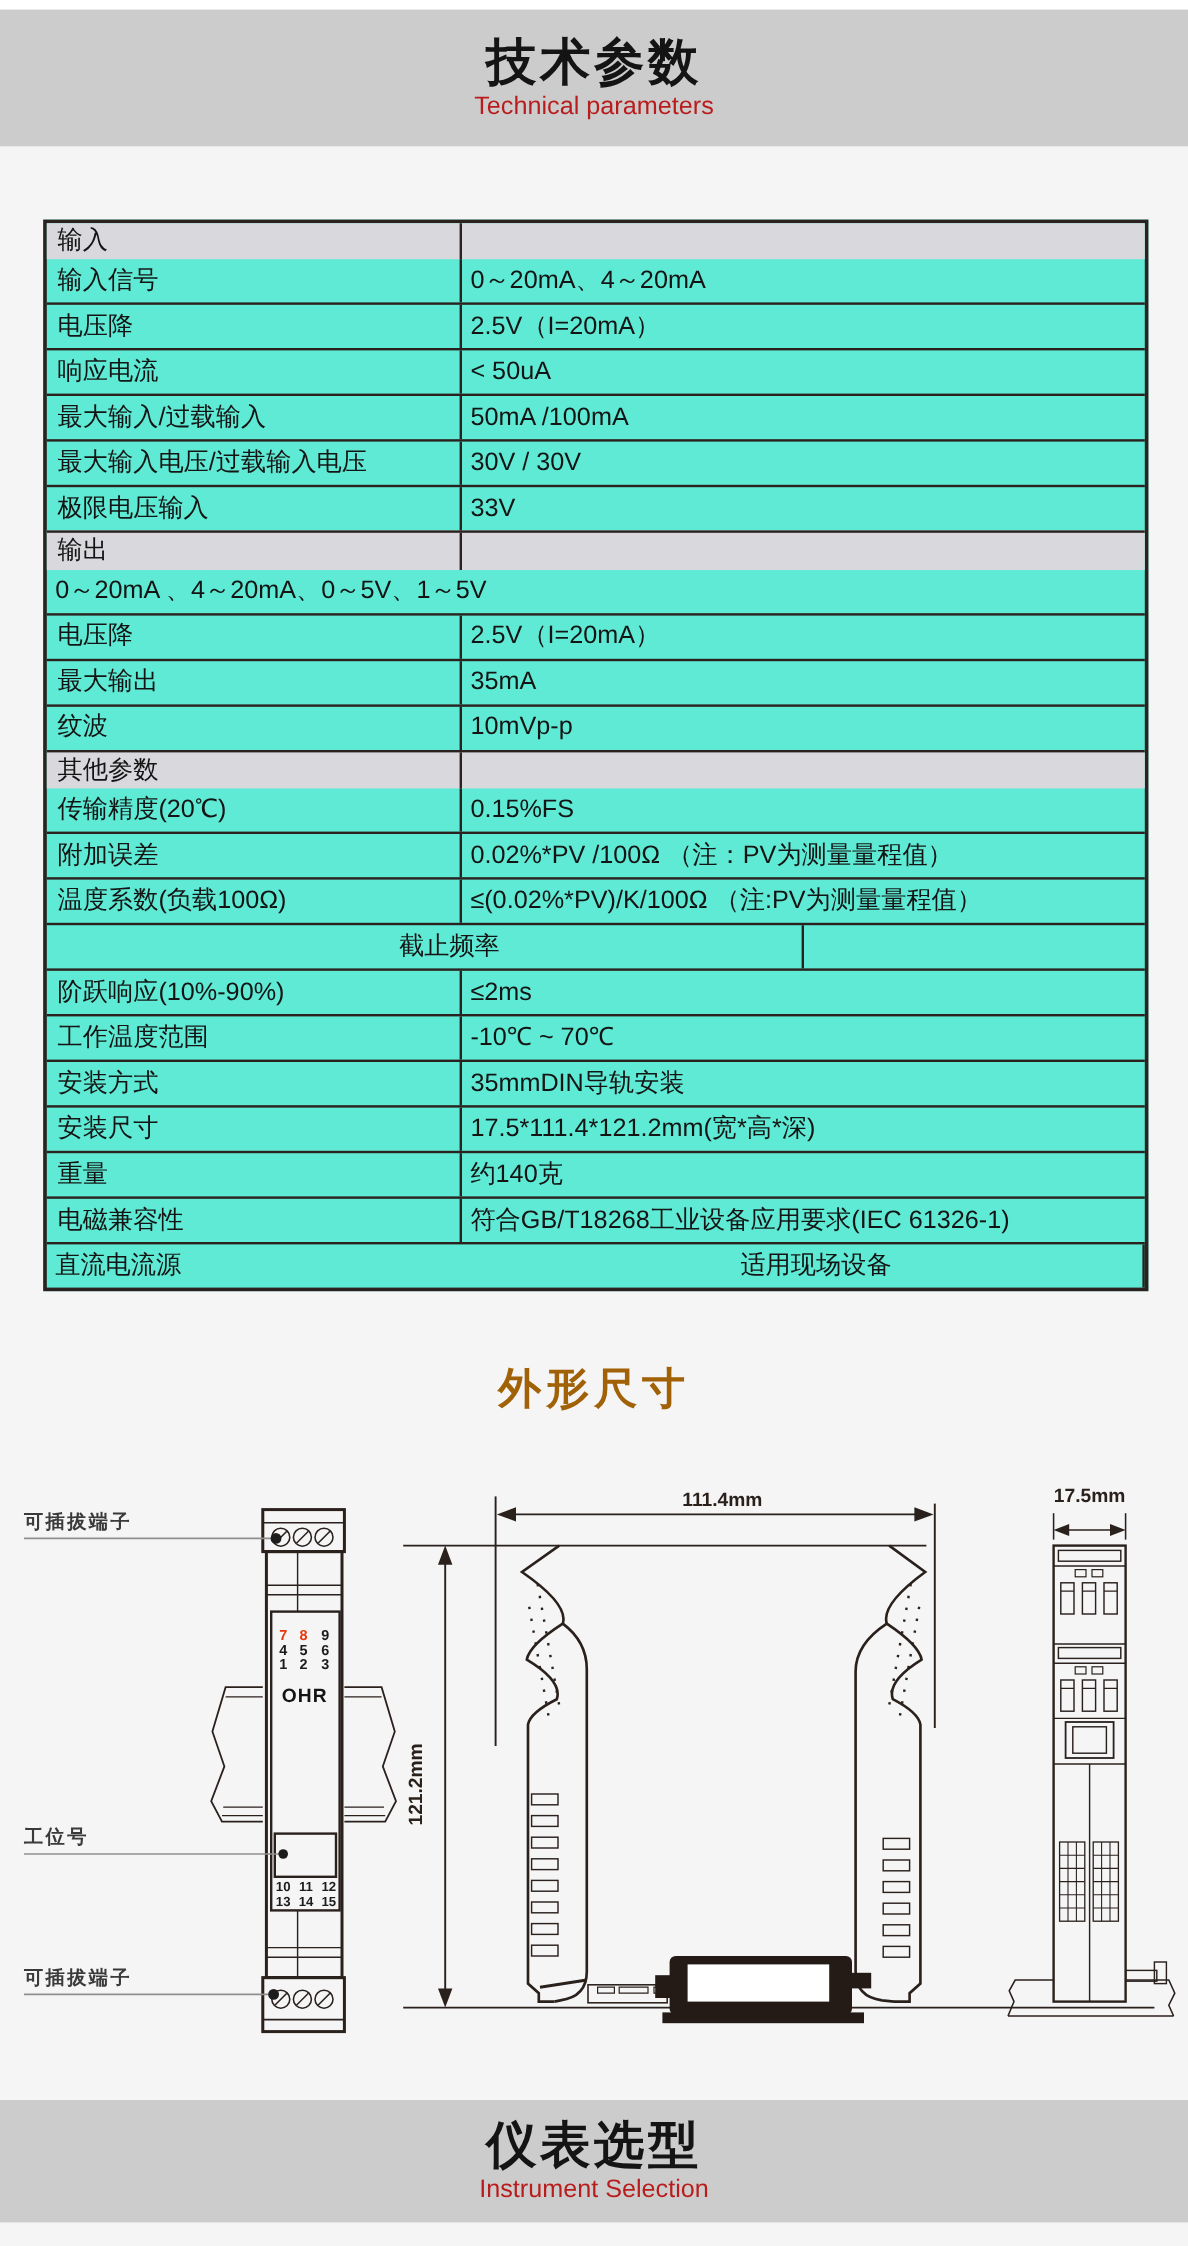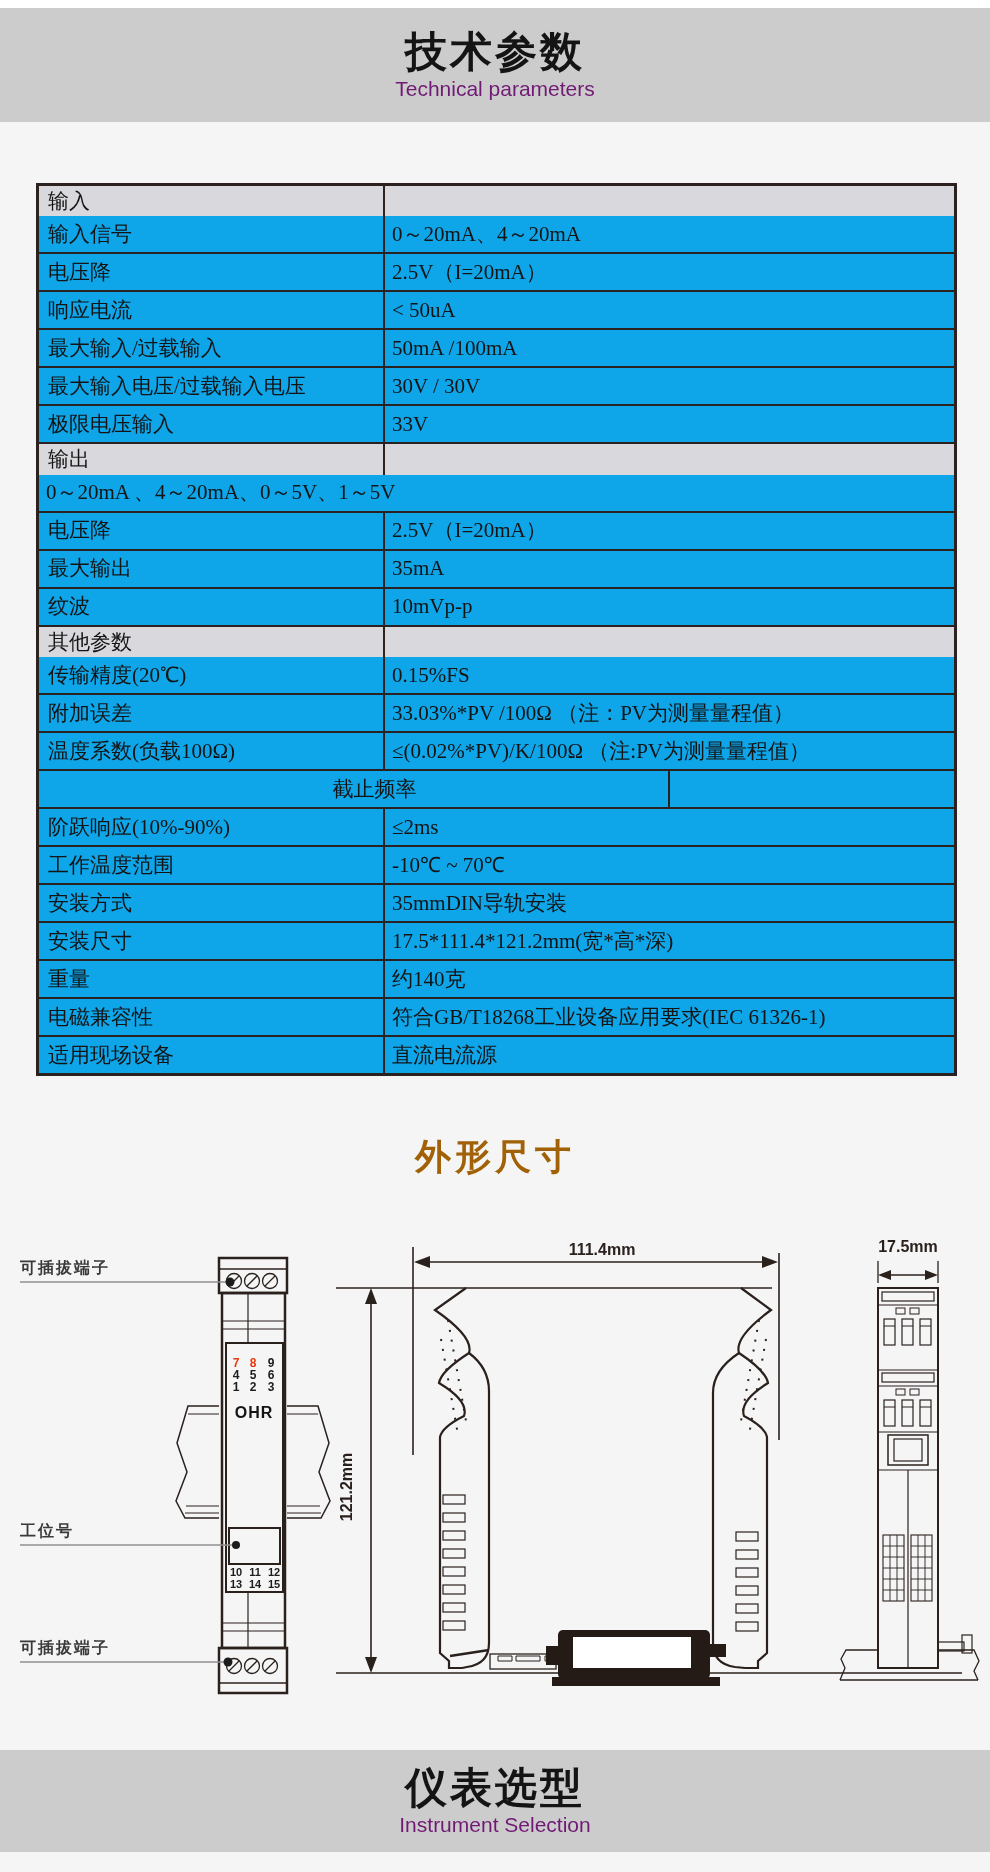--- a/index.html
+++ b/index.html
@@ -20,7 +20,7 @@
   .banner{position:absolute;left:0;width:990px;background:var(--banner-bg);
           display:flex;flex-direction:column;align-items:center;justify-content:center;}
   .banner .cn{font-size:42px;font-weight:bold;color:#141414;letter-spacing:3px;line-height:1.1;}
-  .banner .en{font-size:21px;color:#701a75;margin-top:2px;font-weight:400;}
+  .banner .en{font-size:21px;color:#b91c1c;margin-top:2px;font-weight:400;}
   #banner-top{top:8px;height:114px;}
   #banner-bottom{top:1750px;height:102px;}
 

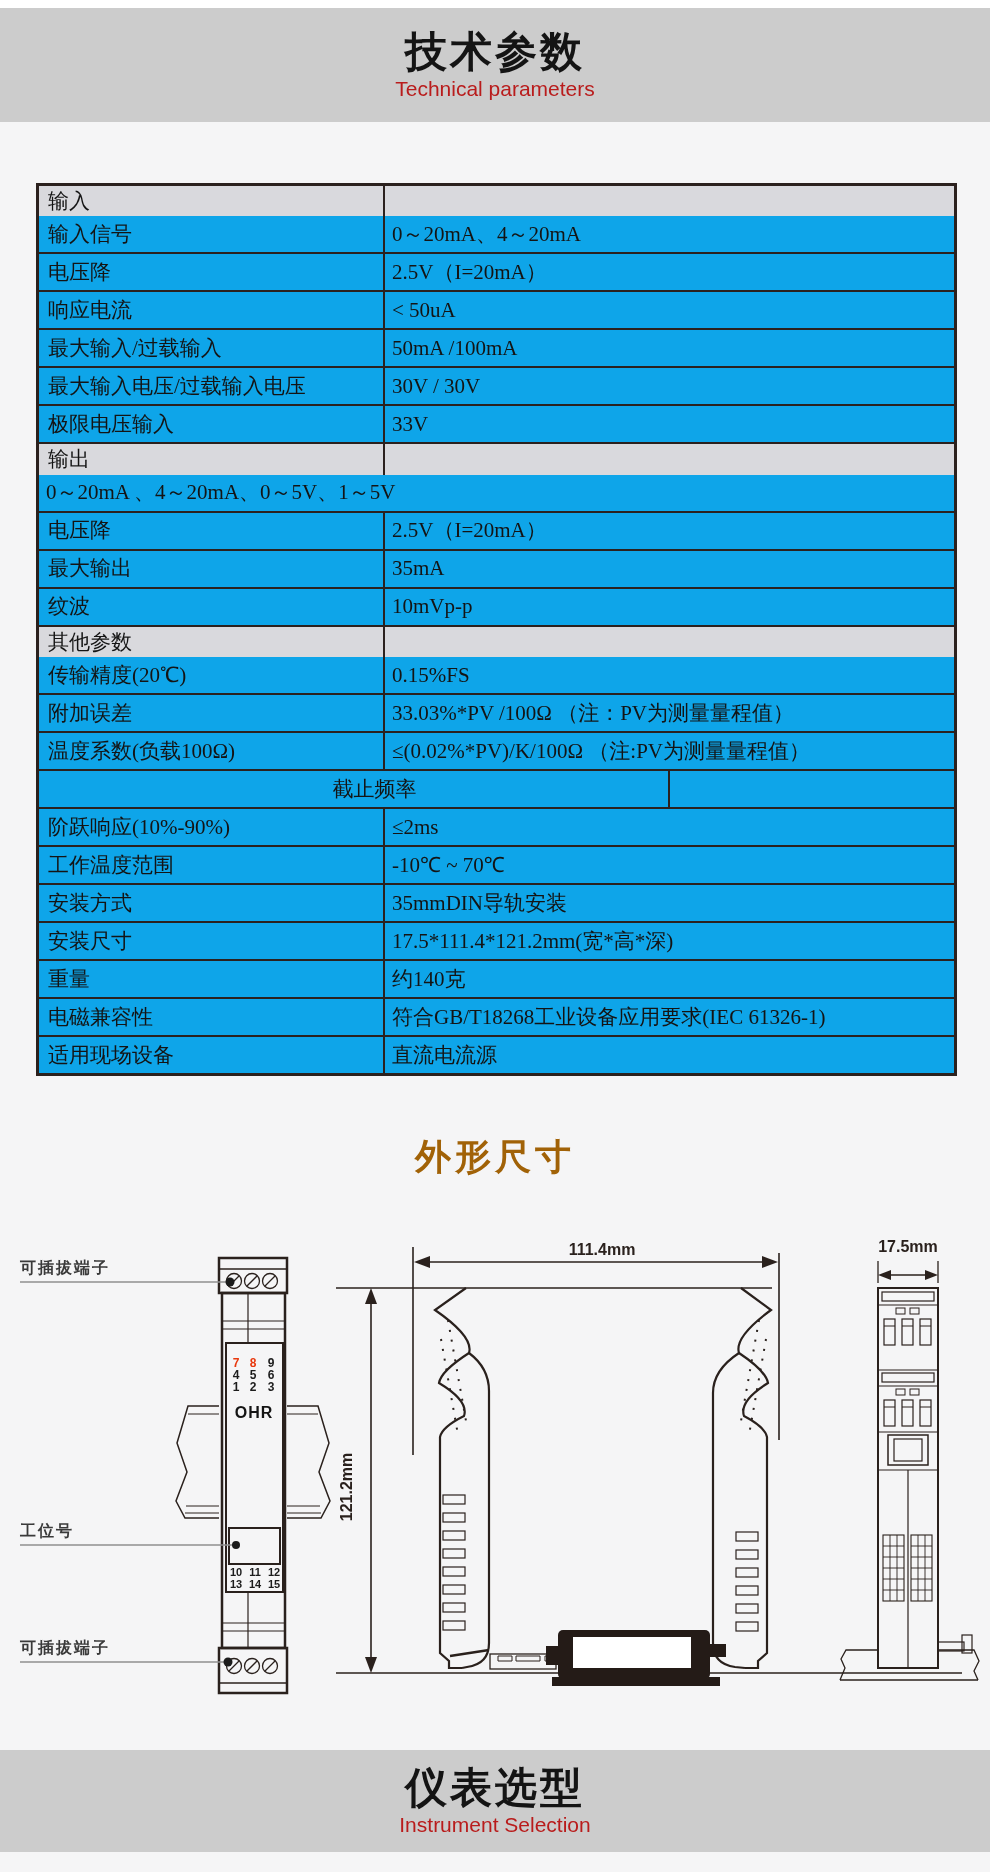--- a/index.html
+++ b/index.html
@@ -25,8 +25,8 @@
   #banner-bottom{top:1750px;height:102px;}
 
   .spec-table{position:absolute;left:36px;top:183px;width:921px;
-              border:3px solid var(--table-border);background:#0ea5e9;box-sizing:border-box;
-              font-family:Liberation Serif, serif;color:#141414;}
+              border:3px solid var(--table-border);background:#5eead4;box-sizing:border-box;
+              font-family:Liberation Sans, sans-serif;color:#141414;}
   .trow{display:flex;align-items:center;min-height:36px;}
   .trow + .trow{border-top:2px solid var(--table-border);justify-content:center;}
   .trow.section + .trow{border-top:none;}

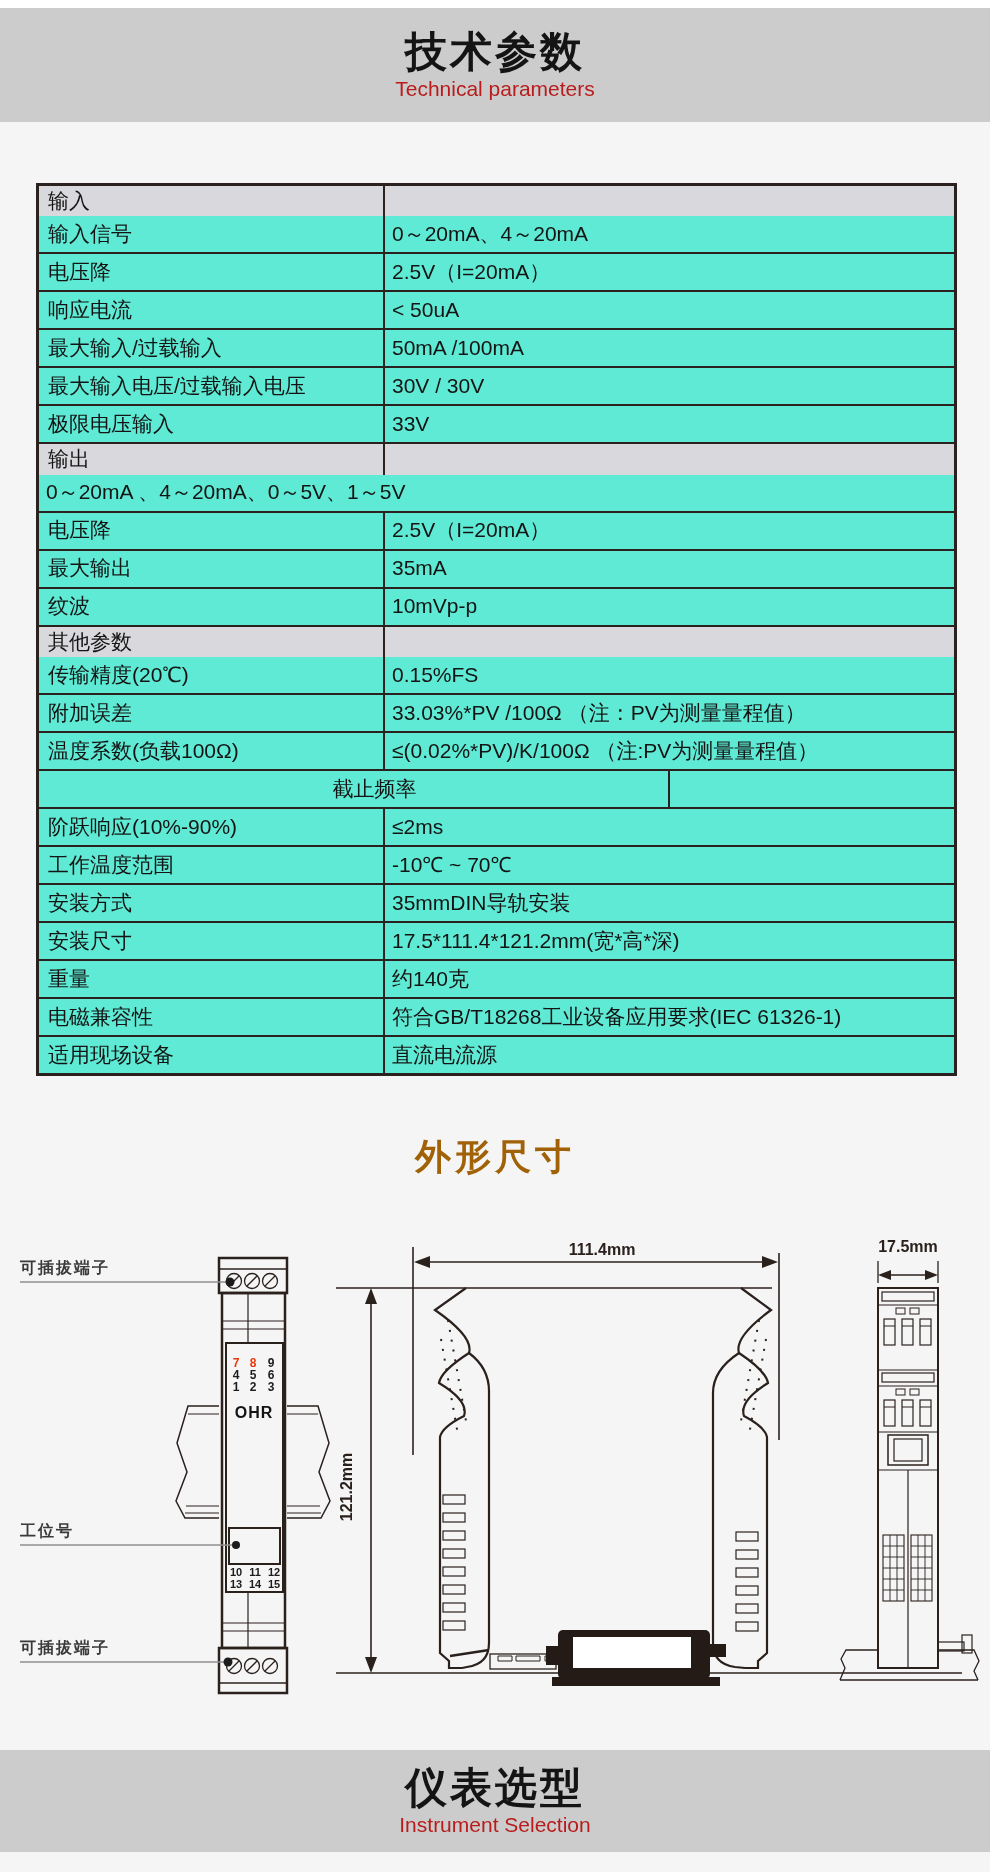--- a/index.html
+++ b/index.html
@@ -119,7 +119,7 @@
       </div>
       <div class="trow">
         <div class="tcell label">附加误差</div>
-        <div class="tcell value">33.03%*PV /100Ω （注：PV为测量量程值）</div>
+        <div class="tcell value">0.02%*PV /100Ω （注：PV为测量量程值）</div>
       </div>
       <div class="trow">
         <div class="tcell label">温度系数(负载100Ω)</div>

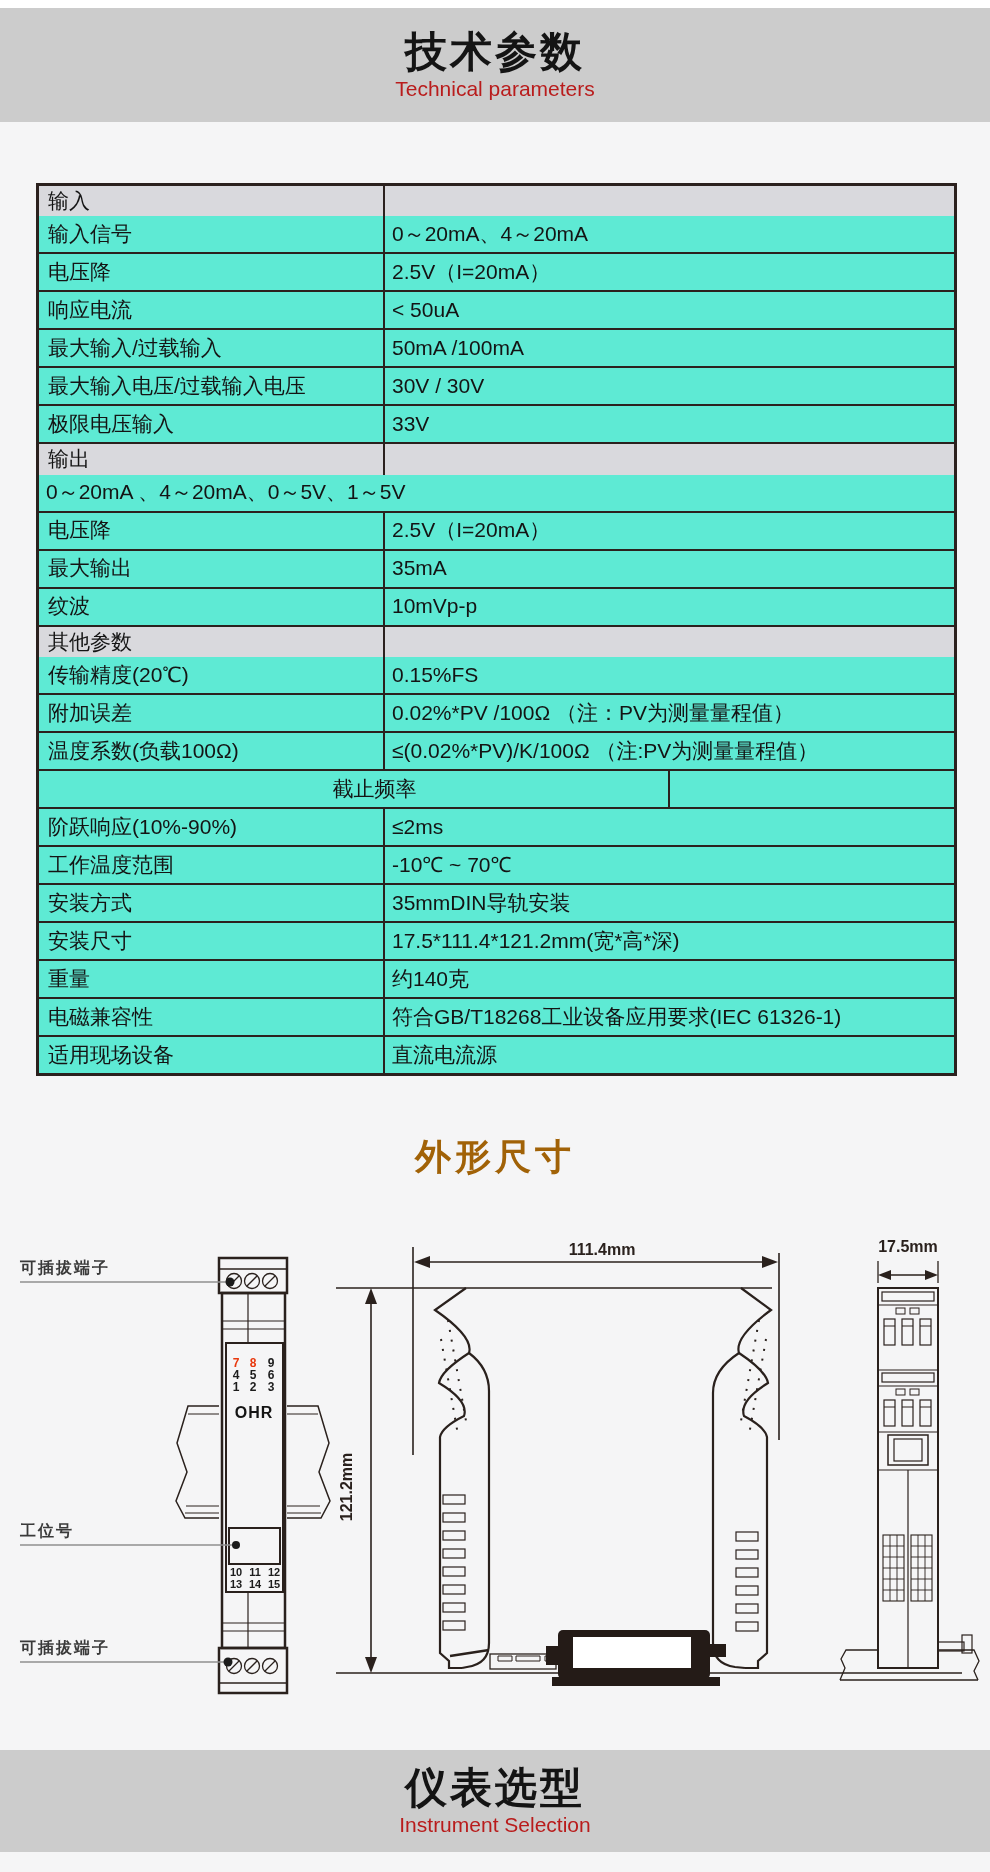--- a/index.html
+++ b/index.html
@@ -153,8 +153,8 @@
         <div class="tcell value">符合GB/T18268工业设备应用要求(IEC 61326-1)</div>
       </div>
       <div class="trow">
+        <div class="tcell value">直流电流源</div>
         <div class="tcell label">适用现场设备</div>
-        <div class="tcell value">直流电流源</div>
       </div>
     </div>
 

